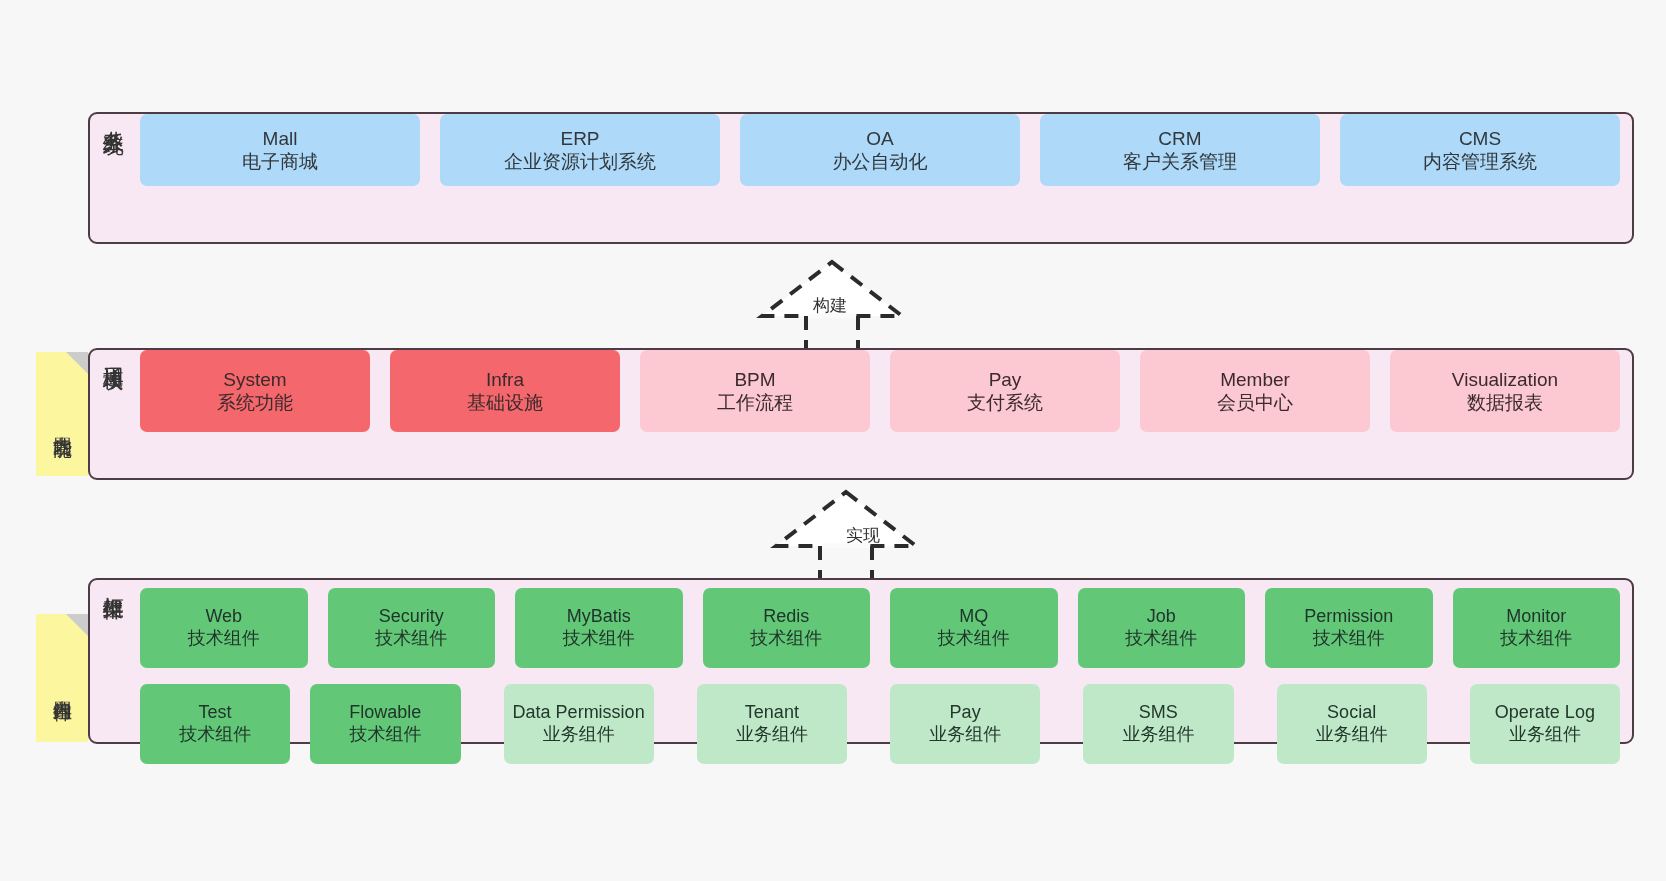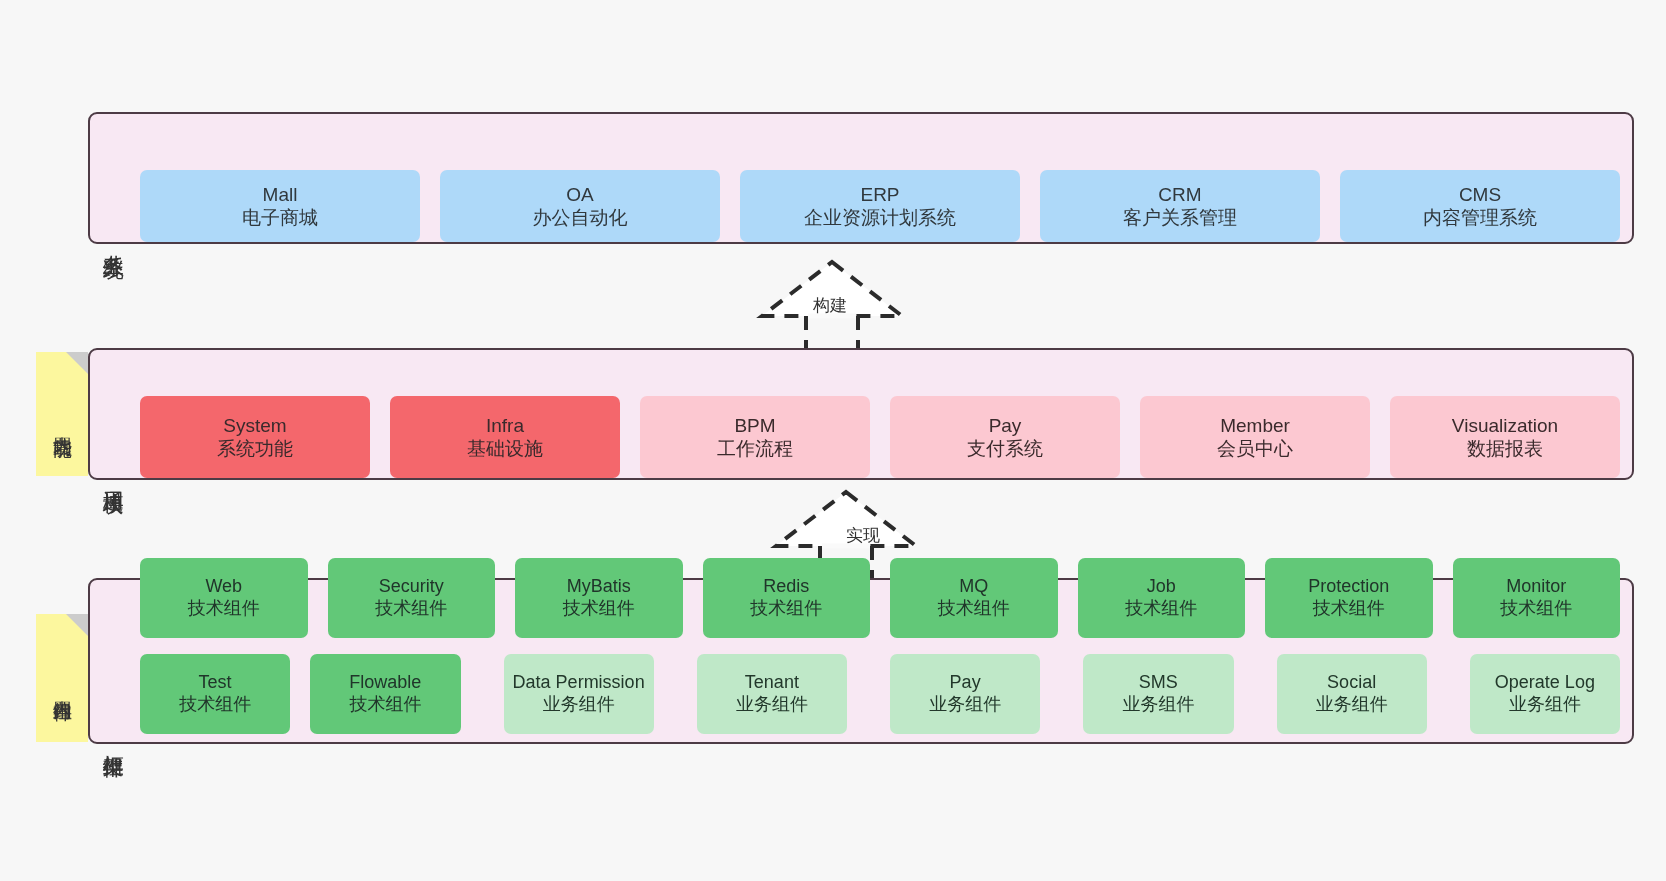--- a/index.html
+++ b/index.html
@@ -21,7 +21,7 @@
     border:2px solid #4d3b45;
     border-radius:9px;
     display:flex;
-    align-items:flex-end;
+    align-items:flex-start;
   }
   .layer-title{
     width:46px;

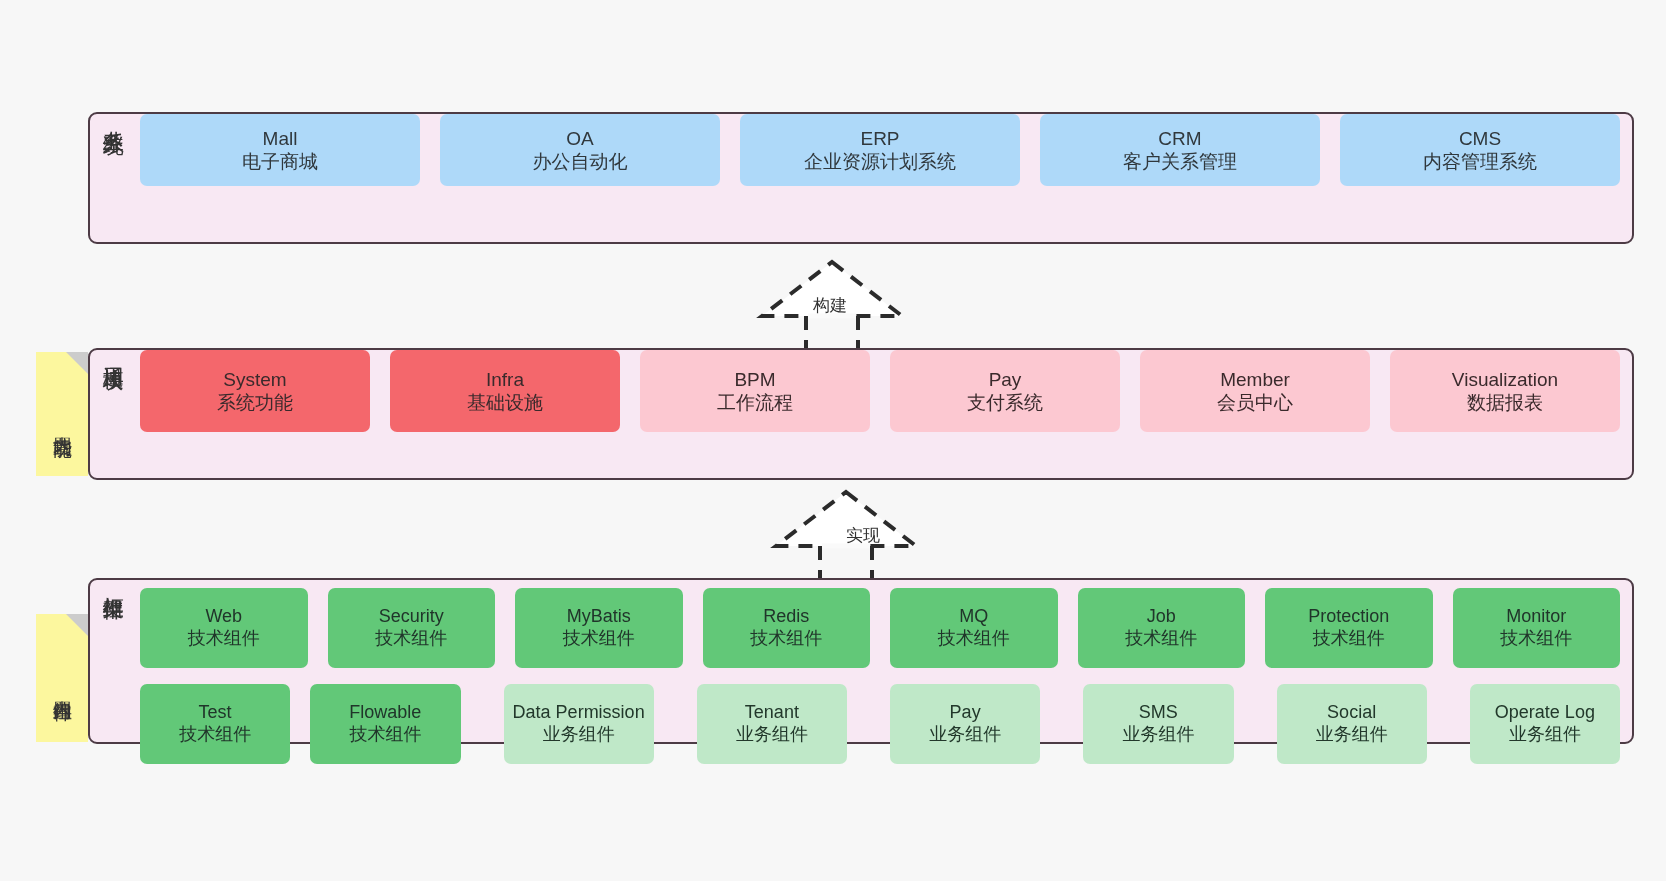--- a/index.html
+++ b/index.html
@@ -149,12 +149,12 @@
           <span class="t2">电子商城</span>
         </div>
         <div class="cell c-blue">
+          <span class="t1">ERP</span>
+          <span class="t2">企业资源计划系统</span>
+        </div>
+        <div class="cell c-blue">
           <span class="t1">OA</span>
           <span class="t2">办公自动化</span>
-        </div>
-        <div class="cell c-blue">
-          <span class="t1">ERP</span>
-          <span class="t2">企业资源计划系统</span>
         </div>
         <div class="cell c-blue">
           <span class="t1">CRM</span>

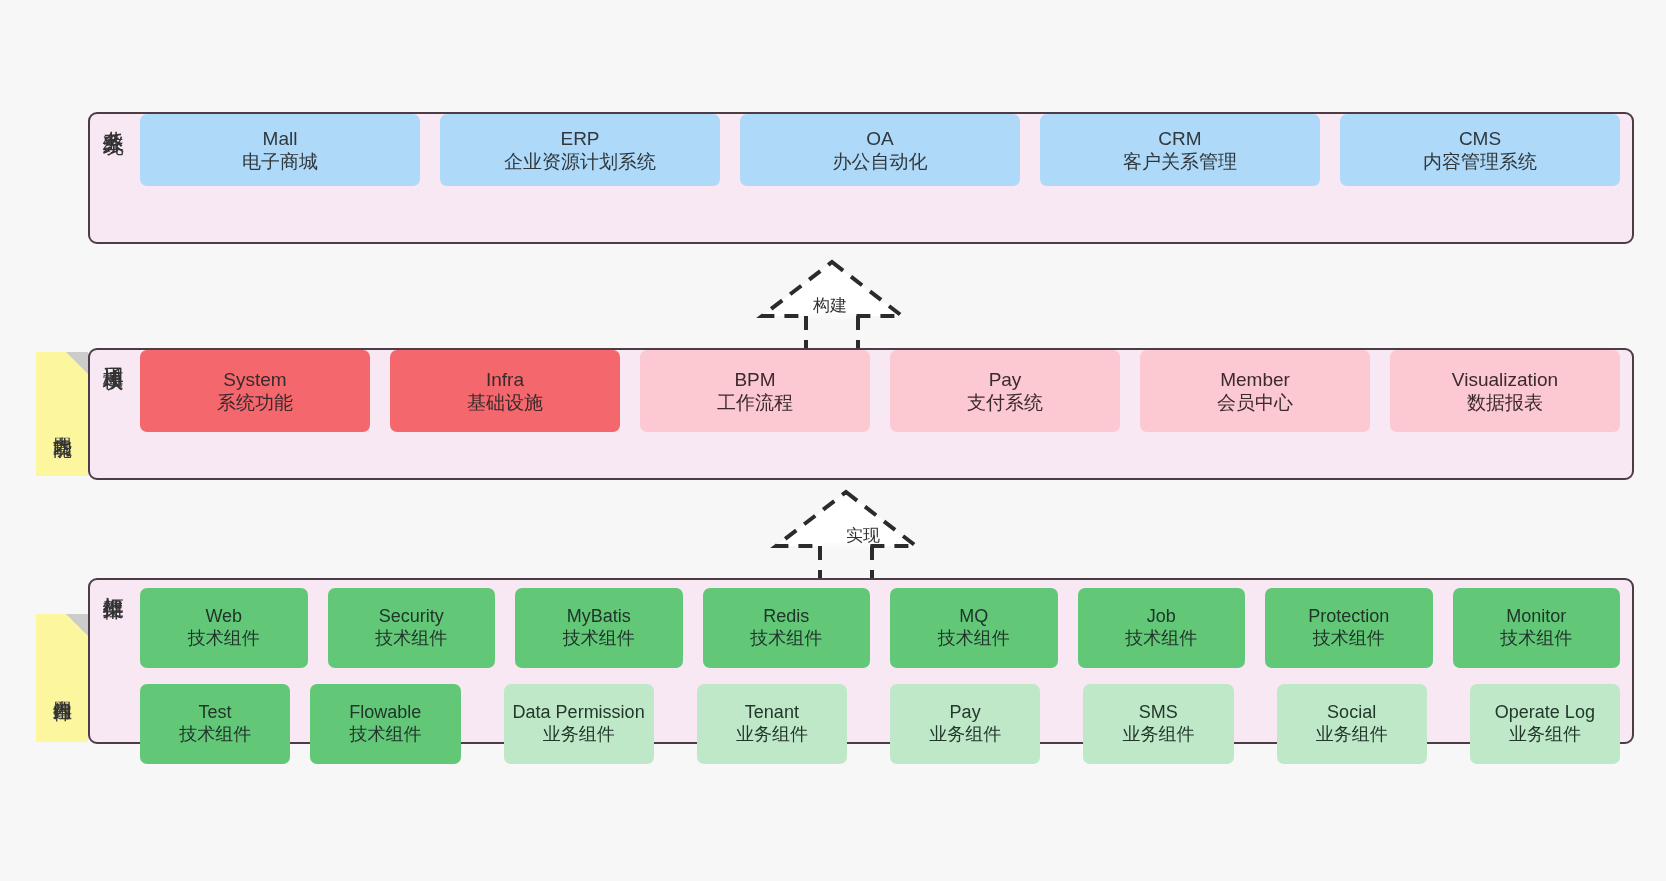--- a/index.html
+++ b/index.html
@@ -257,7 +257,7 @@
           <span class="t2">技术组件</span>
         </div>
         <div class="cell c-green">
-          <span class="t1">Protection</span>
+          <span class="t1">Permission</span>
           <span class="t2">技术组件</span>
         </div>
         <div class="cell c-green">

